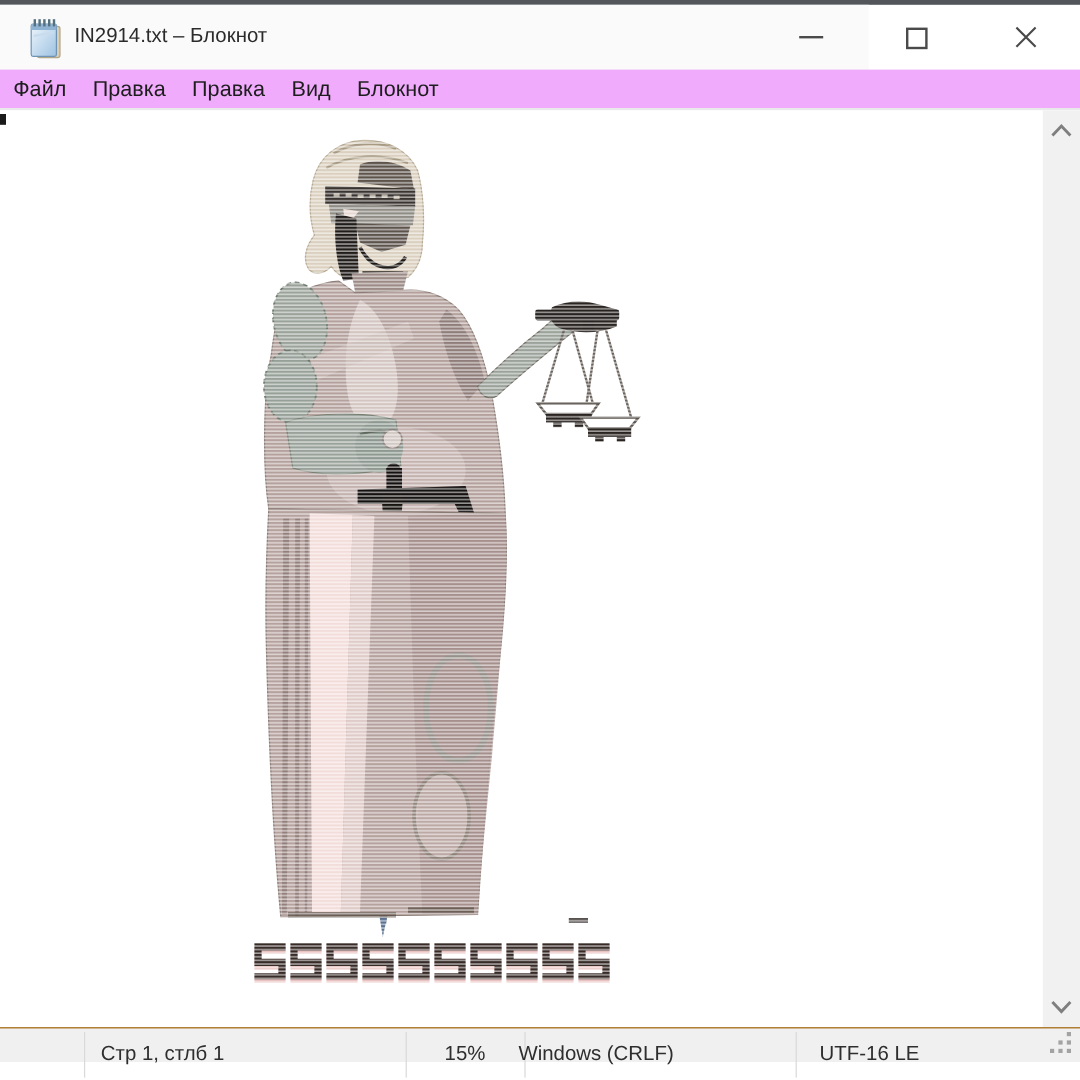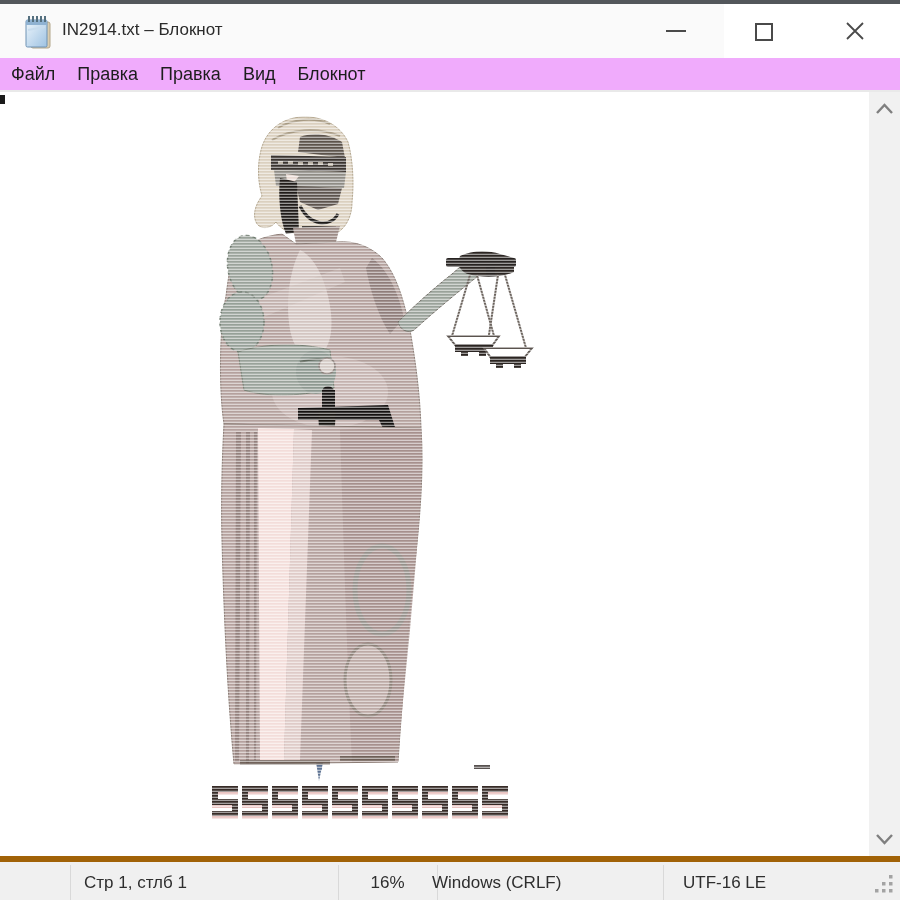--- a/index.html
+++ b/index.html
@@ -33,7 +33,7 @@
   .scroll-up{top:0;} .scroll-down{bottom:0;}
   .chev{position:absolute;left:6px;top:10px;}
   
-  .statusbar{position:absolute;left:0;top:856px;width:900px;height:44px;background:#f0f0f0;border-top:6px solid #a16207;box-sizing:border-box;}
+  .statusbar{position:absolute;left:0;top:856px;width:900px;height:29px;background:#f0f0f0;border-top:1px solid #a16207;box-sizing:border-box;}
   .sb-div{position:absolute;top:3px;width:1px;height:38px;background:#d9d9d9;}
   .sb-text{position:absolute;top:11px;font-size:17px;color:#2e2e2e;white-space:nowrap;}
   .sb-pos{left:84px;}

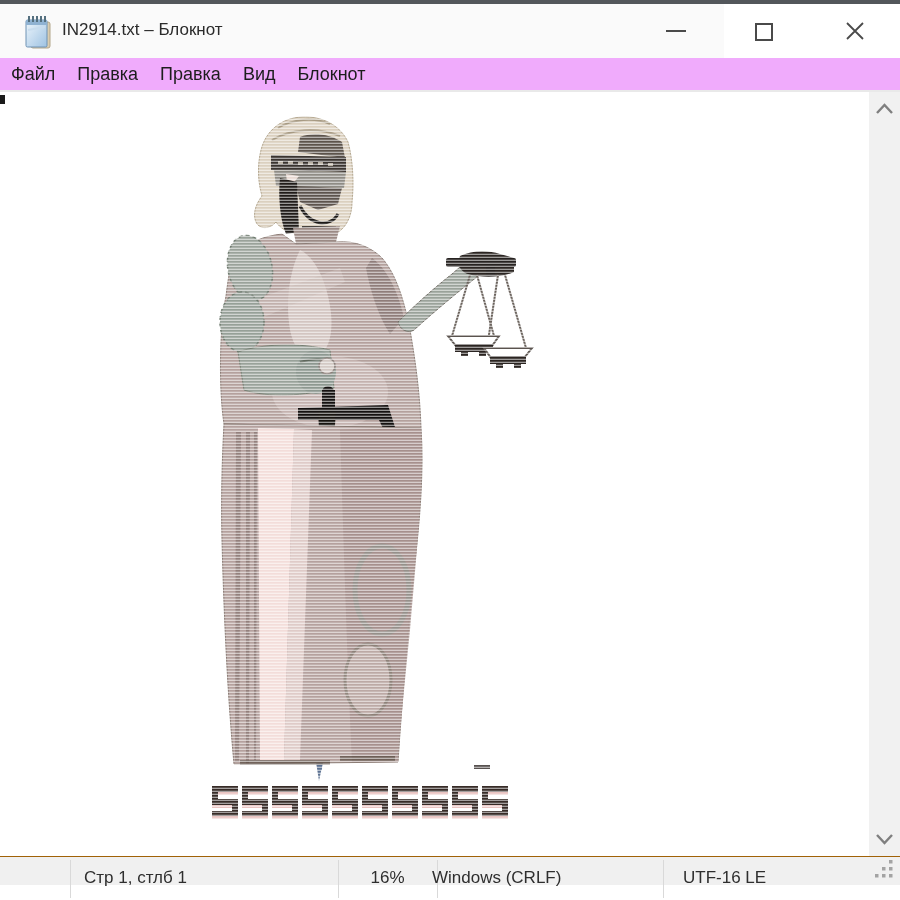--- a/index.html
+++ b/index.html
@@ -238,7 +238,7 @@
   <div class="sb-div" style="left:437px"></div>
   <div class="sb-div" style="left:663px"></div>
   <div class="sb-text sb-pos">Стр 1, стлб 1</div>
-  <div class="sb-text sb-zoom">16%</div>
+  <div class="sb-text sb-zoom">15%</div>
   <div class="sb-text sb-eol">Windows (CRLF)</div>
   <div class="sb-text sb-enc">UTF-16 LE</div>
   <svg class="grip" width="22" height="22" viewBox="0 0 22 22">

